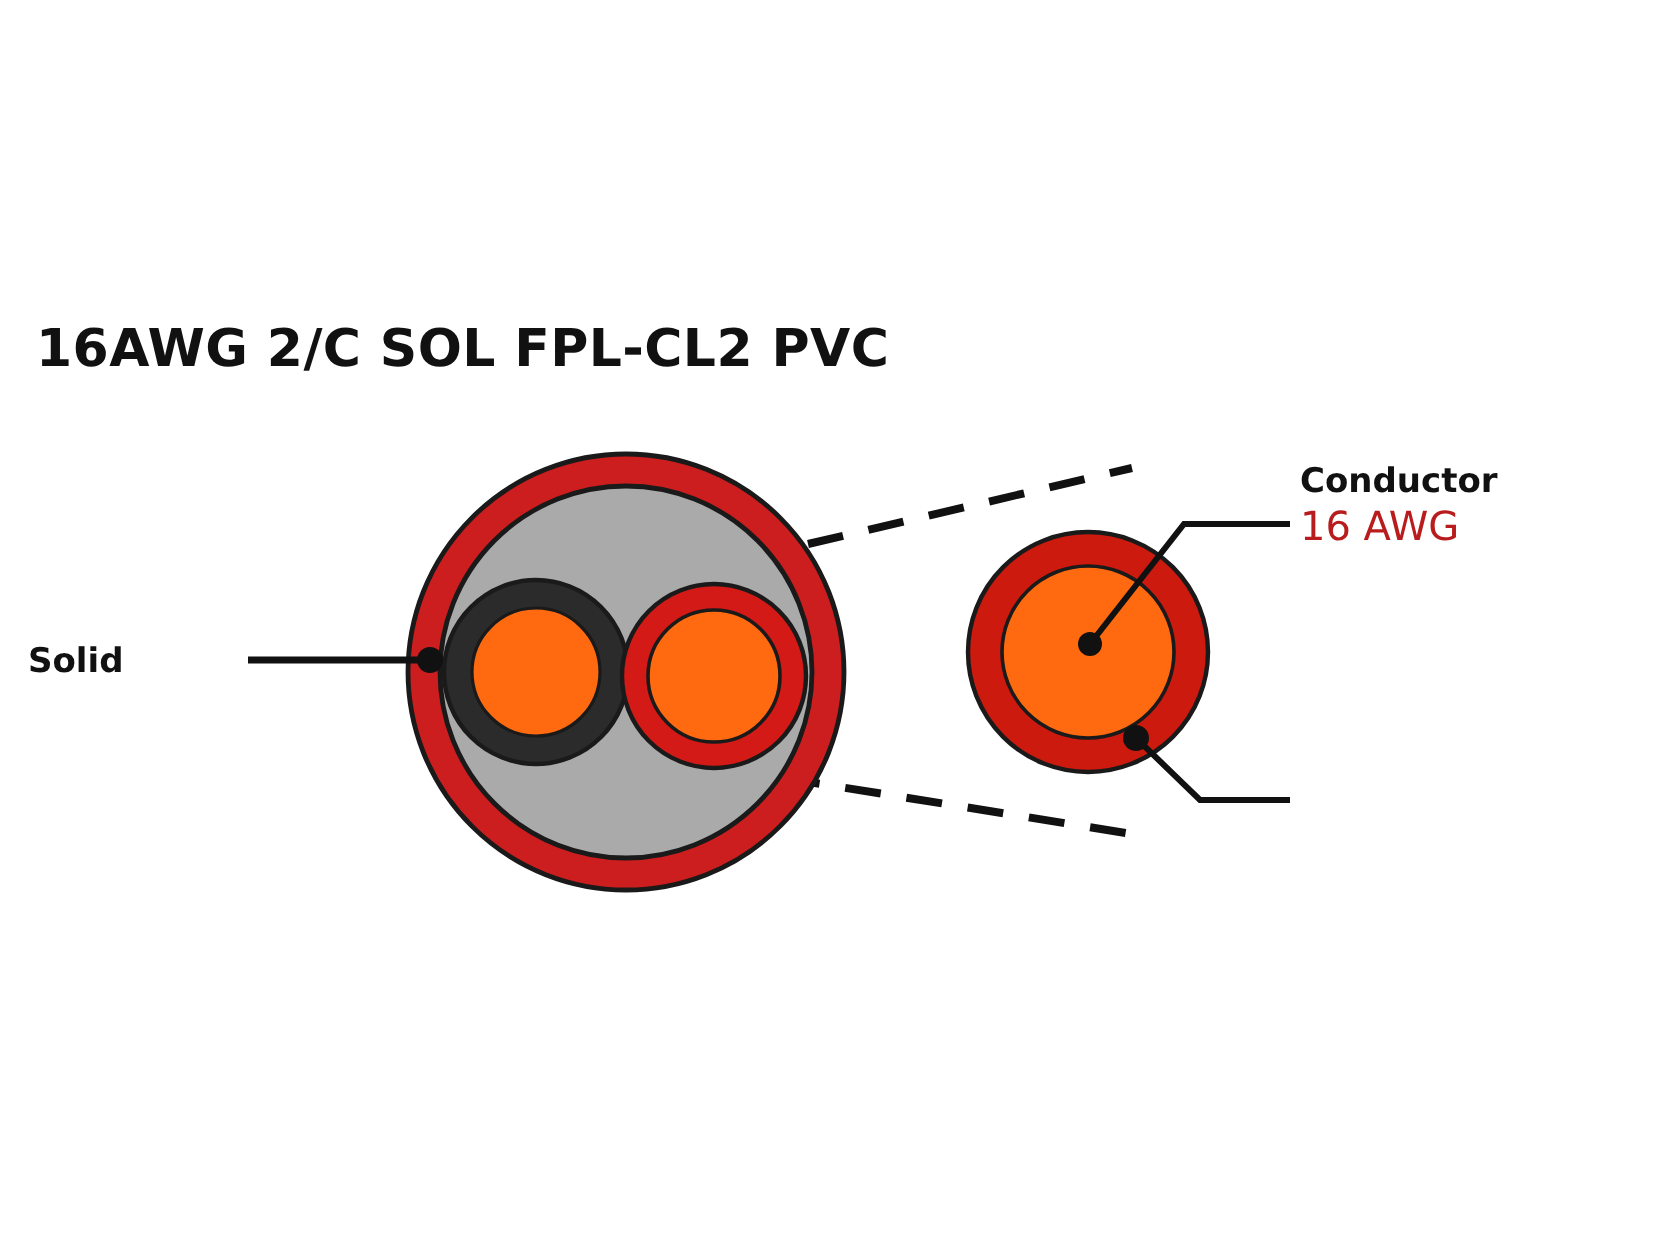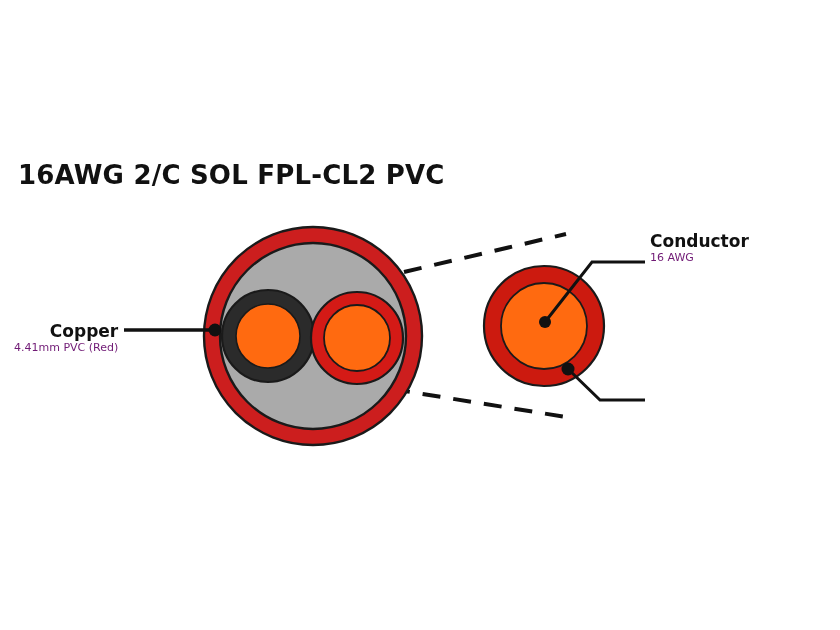--- a/index.html
+++ b/index.html
@@ -43,9 +43,9 @@
     text-align: right;
   }
   .label-sub {
-    font-size: 11px;
+    font-size: 20px;
     font-weight: normal;
-    color: #701a75;
+    color: #b91c1c;
   }
   #label-jacket {
     left: 14px;

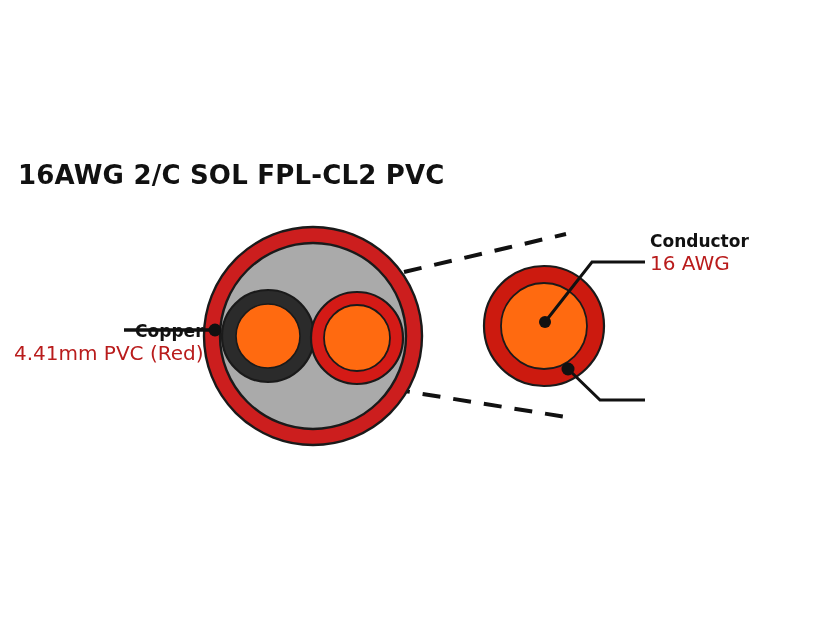--- a/index.html
+++ b/index.html
@@ -120,7 +120,7 @@
   </svg>
 
   <div class="label-block" id="label-jacket">
-    <div class="label-head">Copper</div>
+    <div class="label-head">Solid</div>
     <div class="label-sub">4.41mm PVC (Red)</div>
   </div>
 

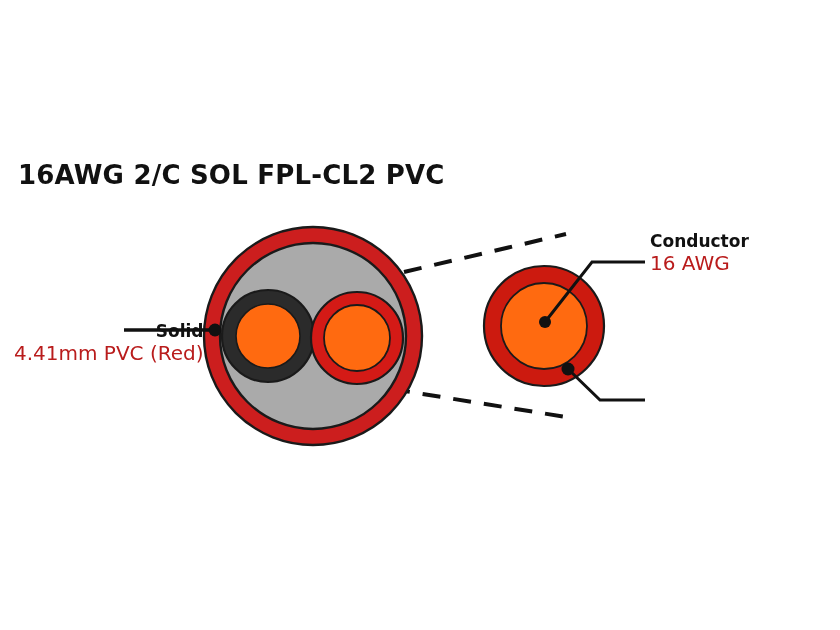--- a/index.html
+++ b/index.html
@@ -121,7 +121,6 @@
 
   <div class="label-block" id="label-jacket">
     <div class="label-head">Solid</div>
-    <div class="label-sub">4.41mm PVC (Red)</div>
   </div>
 
   <div class="label-block" id="label-conductor">

